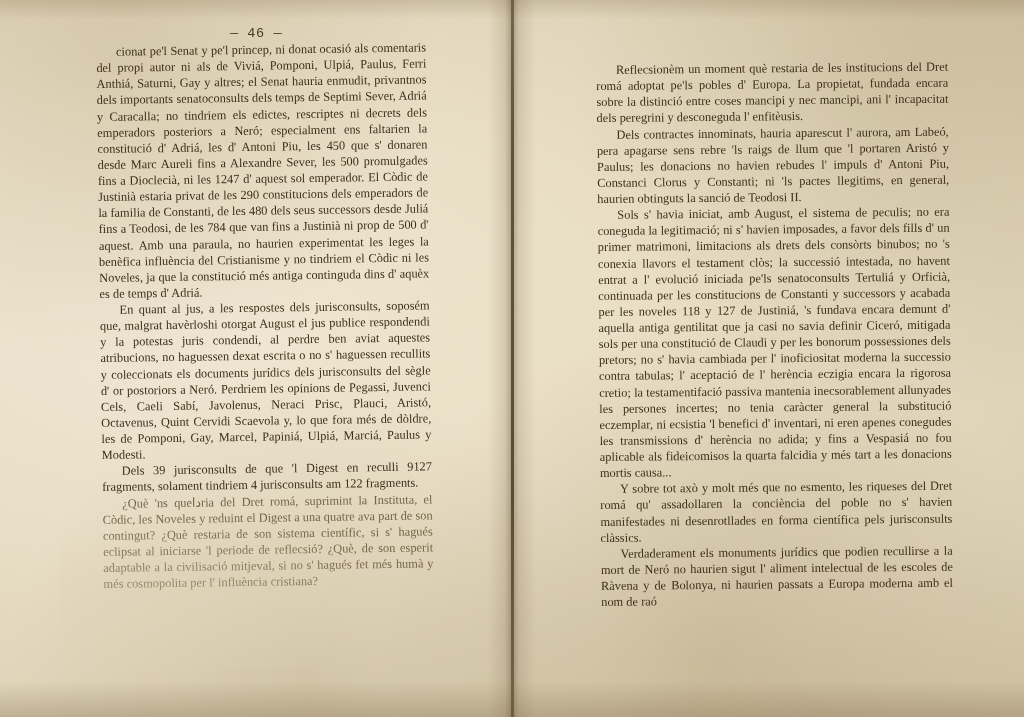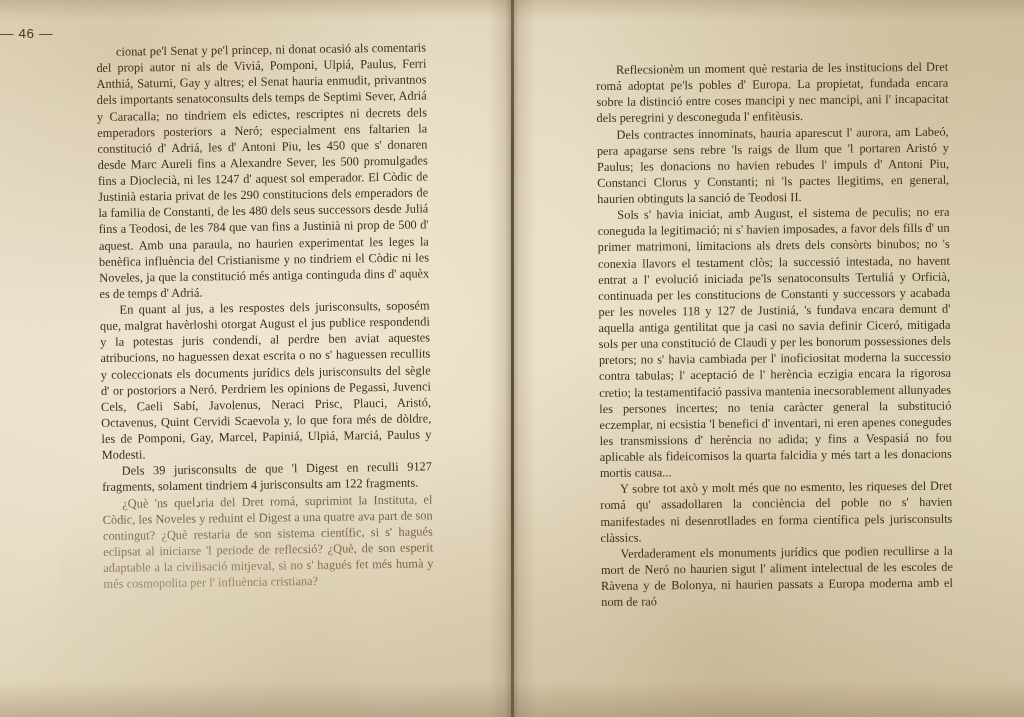--- a/index.html
+++ b/index.html
@@ -89,10 +89,11 @@
   .page-right { left: 512px; width: 572px; }
 
   .folio {
+    text-align: center;
     font-size: 13.5px;
     letter-spacing: 0.6px;
     color: #4a3a22;
-    font-family: Liberation Sans, sans-serif;
+    font-family: Liberation Mono, monospace;
   }
   .col {
     color: #3d2f1a;

